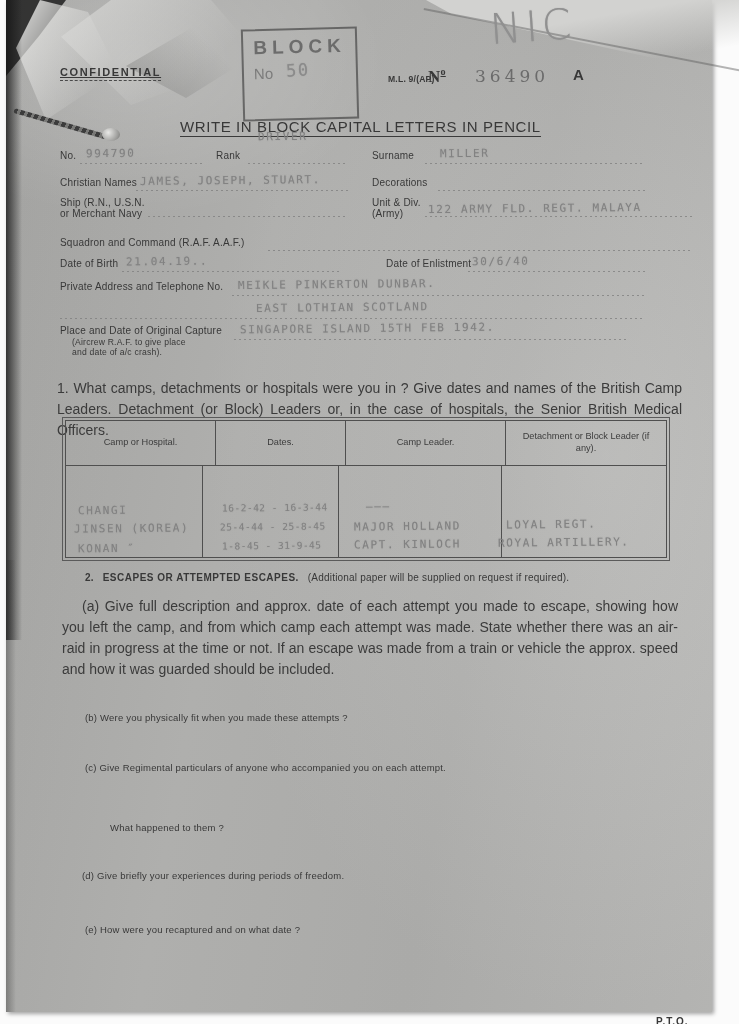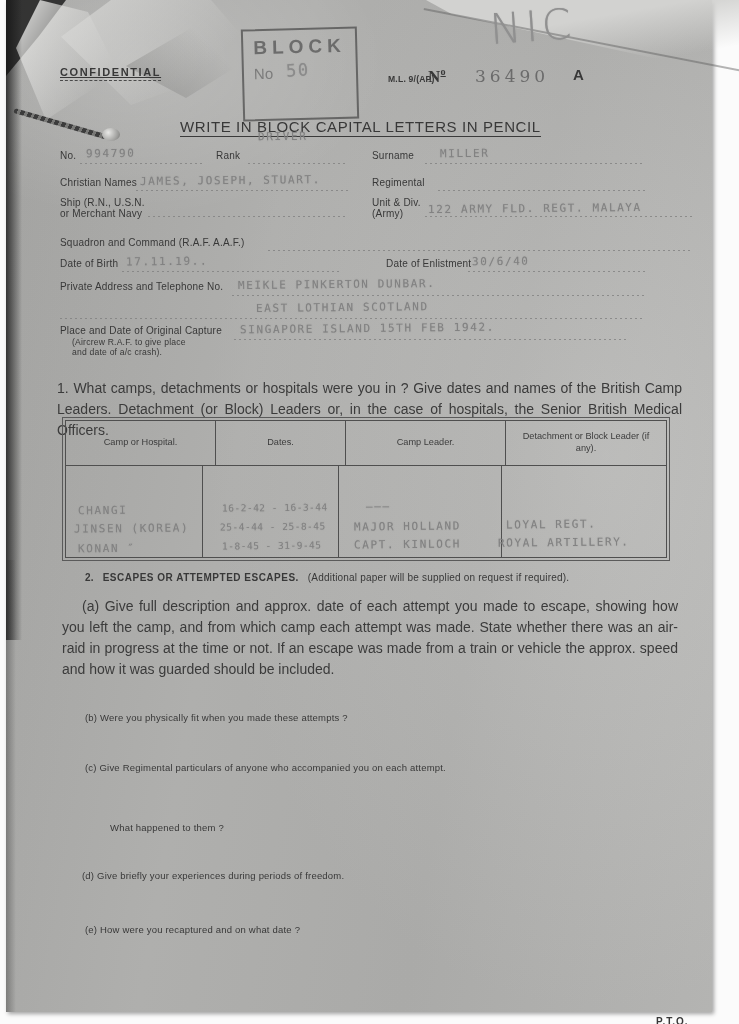--- a/index.html
+++ b/index.html
@@ -128,7 +128,7 @@
   <div class="printed" style="left:60px;top:177px;">Christian Names</div>
   <div class="hw" style="left:140px;top:174px;">JAMES, JOSEPH, STUART.</div>
   <div class="dots" style="left:136px;top:190px;width:212px;"></div>
-  <div class="printed" style="left:372px;top:177px;">Regimental</div>
+  <div class="printed" style="left:372px;top:177px;">Decorations</div>
   <div class="hw" style="left:440px;top:174px;"></div>
   <div class="dots" style="left:438px;top:190px;width:207px;"></div>
 

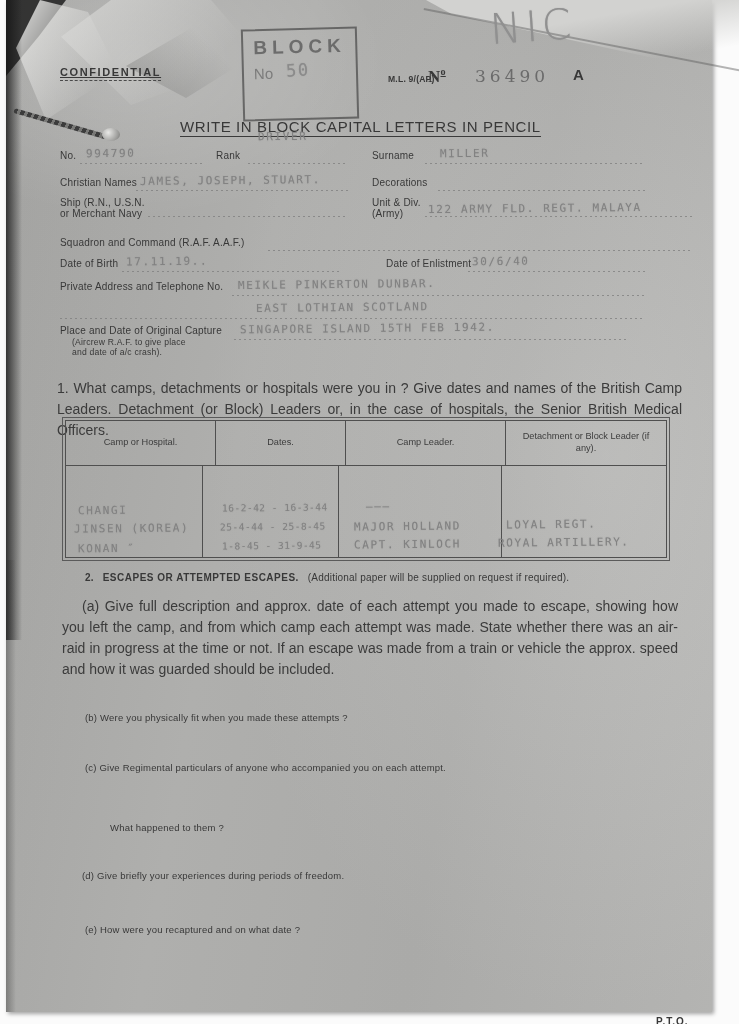--- a/index.html
+++ b/index.html
@@ -146,7 +146,7 @@
   <div class="dots" style="left:268px;top:250px;width:424px;"></div>
 
   <div class="printed" style="left:60px;top:258px;">Date of Birth</div>
-  <div class="hw" style="left:126px;top:255px;">17.11.19..</div>
+  <div class="hw" style="left:126px;top:255px;">21.04.19..</div>
   <div class="dots" style="left:122px;top:271px;width:218px;"></div>
   <div class="printed" style="left:386px;top:258px;">Date of Enlistment</div>
   <div class="hw" style="left:472px;top:255px;">30/6/40</div>

